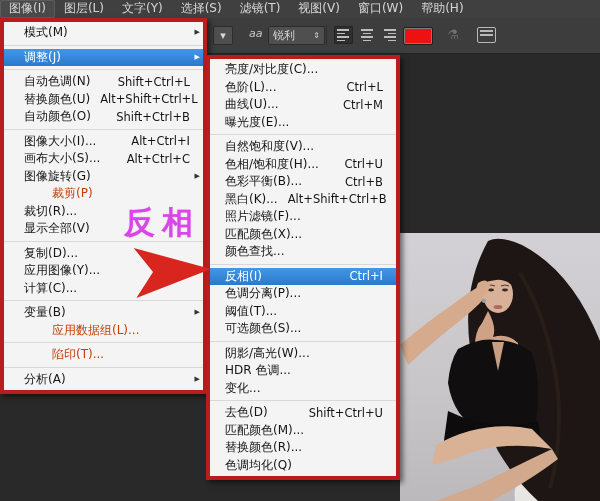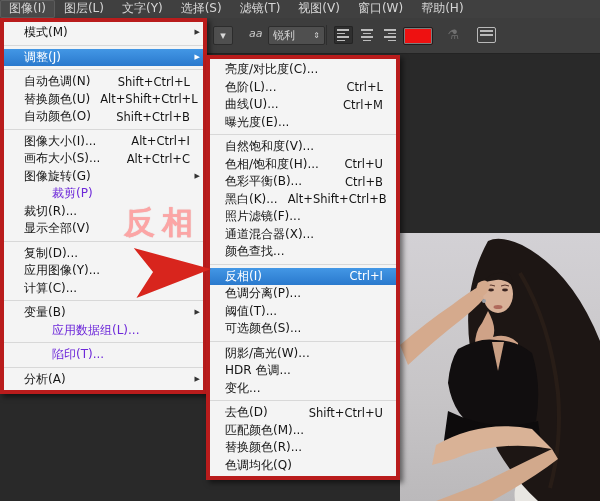--- a/index.html
+++ b/index.html
@@ -57,7 +57,7 @@
   .mi .arr{width:10px;text-align:right;font-size:7px;line-height:17px;color:#333;}
   .mi.hl{background:linear-gradient(#4397e5,#2a79cd);color:#fff;}
   .mi.hl .arr{color:#fff;}
-  .mi.dis{color:#6d28d9;padding-left:48px;}
+  .mi.dis{color:#c2410c;padding-left:48px;}
   .sep{height:1px;background:#d8d8d8;margin:3px 0;}
   
   .anno-text{

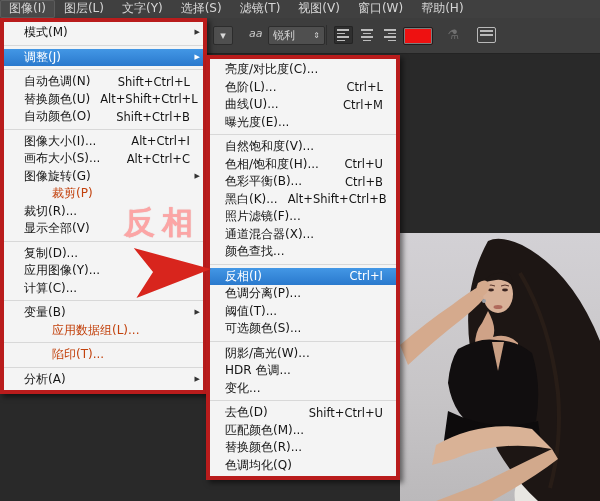--- a/index.html
+++ b/index.html
@@ -349,7 +349,7 @@
       </div>
     </div>
 
-  <div class="anno-text" style="color: #fca5a5;">反相</div>
+  <div class="anno-text" style="color: #d946ef;">反相</div>
   <svg class="anno-arrow" width="76" height="58" viewBox="0 0 76 58">
     <polygon points="0,4 76,29 0,54 18,29" fill="#d8251d"></polygon>
   </svg>

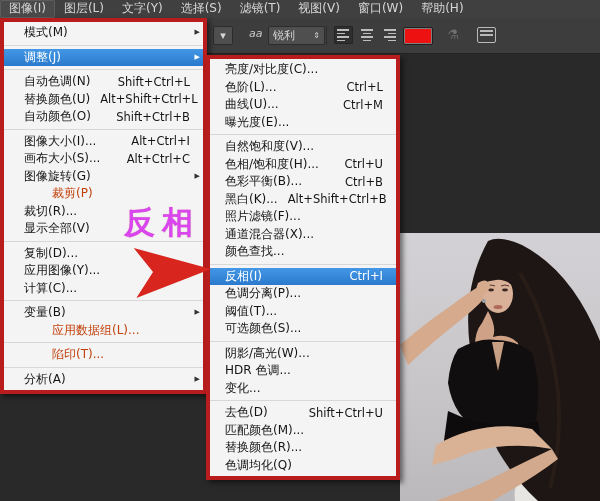--- a/index.html
+++ b/index.html
@@ -291,7 +291,7 @@
         <span class="arr"></span>
       </div>
       <div class="mi">
-        <span class="lab">通道混合器(X)...</span>
+        <span class="lab">匹配颜色(X)...</span>
         <span class="arr"></span>
       </div>
       <div class="mi">

